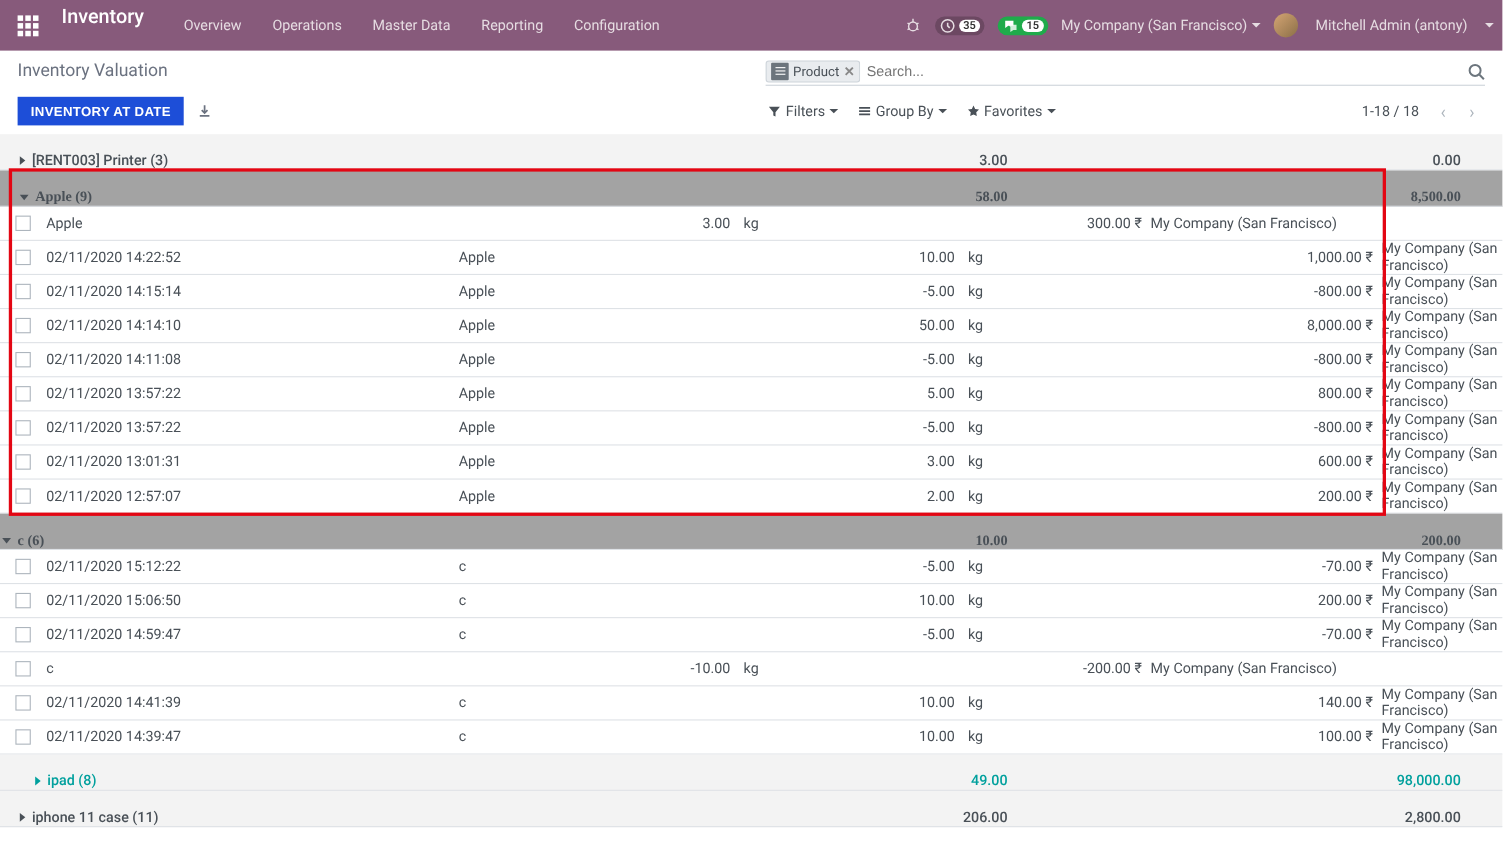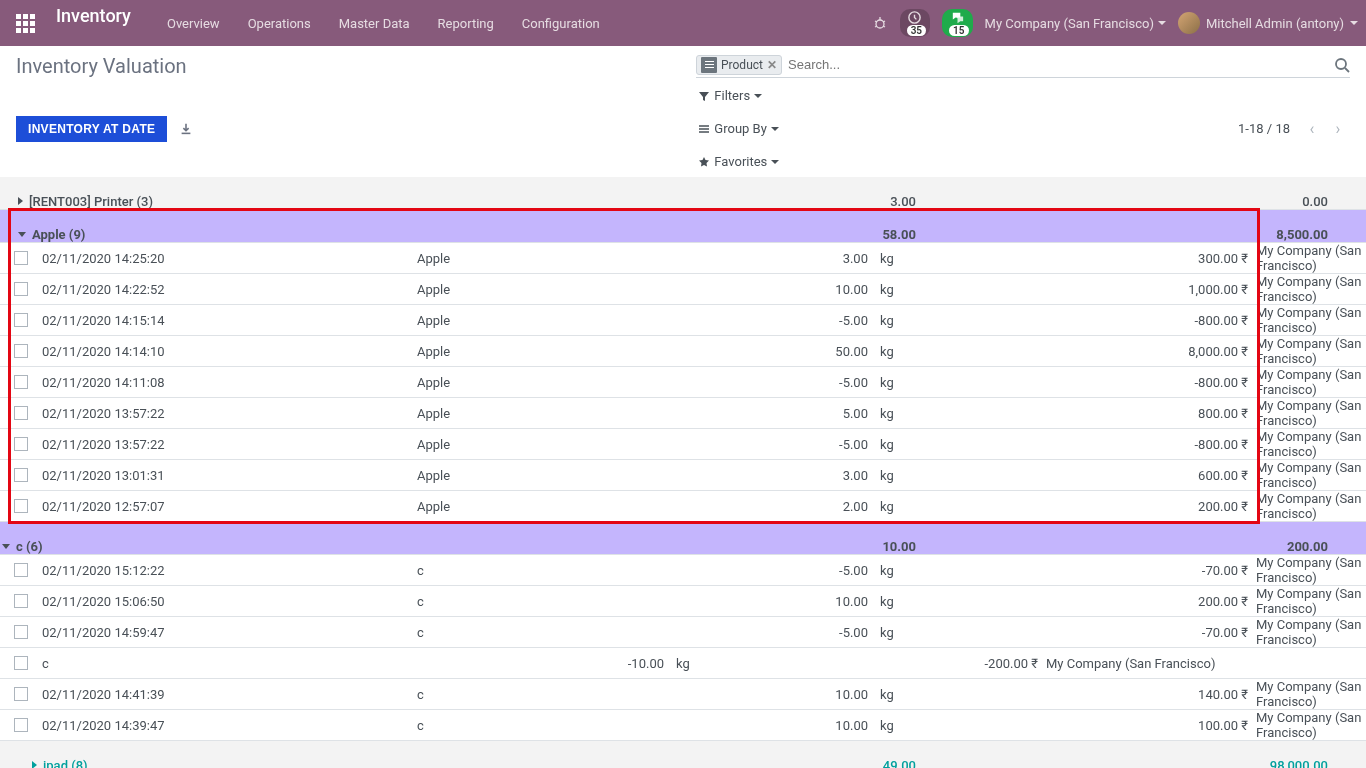--- a/index.html
+++ b/index.html
@@ -17,7 +17,7 @@
 .nav-spacer { flex: 1; }
 .nav-right { display: flex; align-items: center; gap: 12px; color: #e6dce2; }
 .nav-icon { position: relative; cursor: pointer; display: flex; align-items: center; }
-.badge-pill { display: inline-flex; align-items: center; background: rgba(0,0,0,0.2); border-radius: 10px; padding: 1px 4px; flex-direction: column; }
+.badge-pill { display: inline-flex; align-items: center; background: rgba(0,0,0,0.2); border-radius: 10px; padding: 1px 4px; }
 .badge-pill .badge { background: #fff; color: #333; border-radius: 8px; padding: 0 4px; font-size: 10px; margin-left: 3px; font-weight: 600; }
 .company-sel { cursor: pointer; display: flex; align-items: center; gap: 4px; }
 .caret-down { width: 0; height: 0; border-left: 4px solid transparent; border-right: 4px solid transparent; border-top: 4px solid currentColor; display: inline-block; }

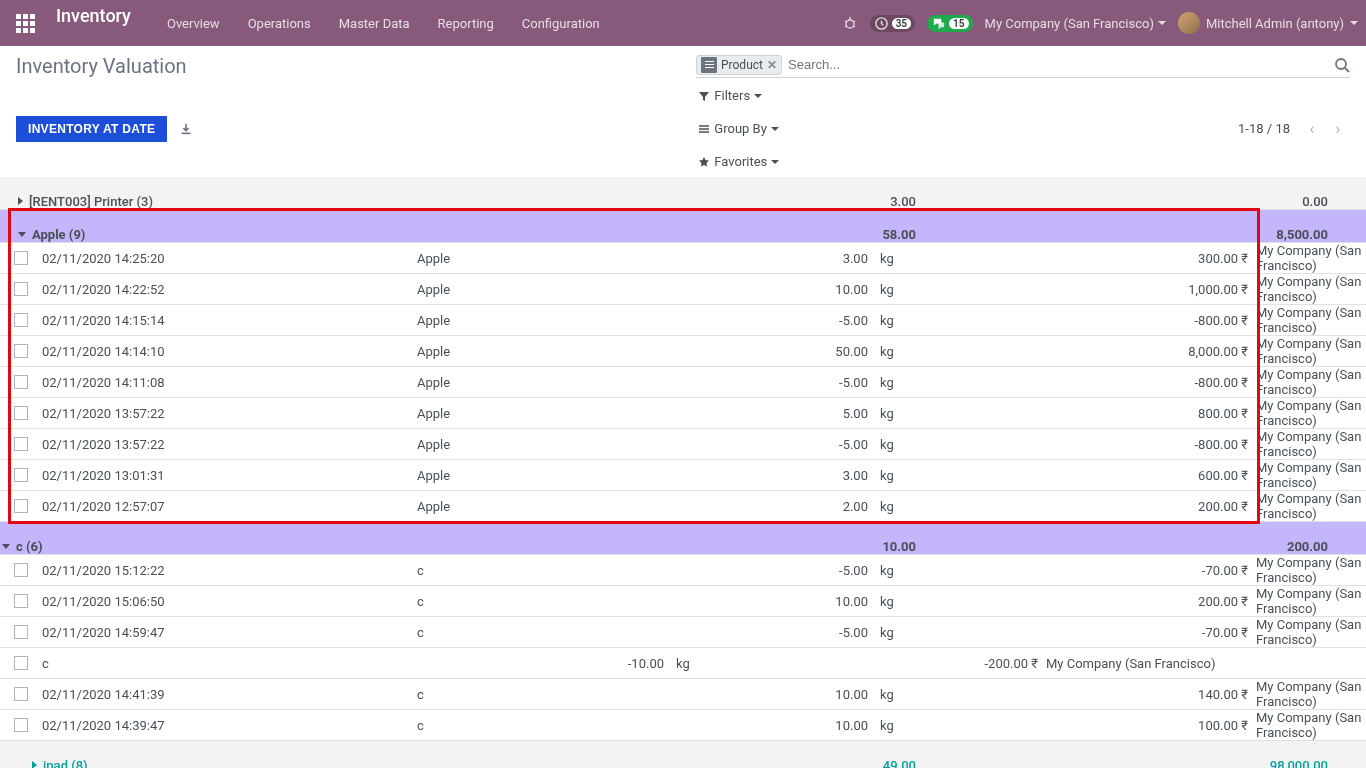--- a/index.html
+++ b/index.html
@@ -22,7 +22,7 @@
 .company-sel { cursor: pointer; display: flex; align-items: center; gap: 4px; }
 .caret-down { width: 0; height: 0; border-left: 4px solid transparent; border-right: 4px solid transparent; border-top: 4px solid currentColor; display: inline-block; }
 .avatar { width: 22px; height: 22px; border-radius: 50%; background: linear-gradient(135deg,#d4a574,#8b6f47); display: inline-block; }
-.user-menu { cursor: pointer; display: flex; align-items: center; gap: 6px; }
+.user-menu { cursor: pointer; display: flex; align-items: center; gap: 16px; }
 
 
 .control-panel { padding: 8px 16px 0; }

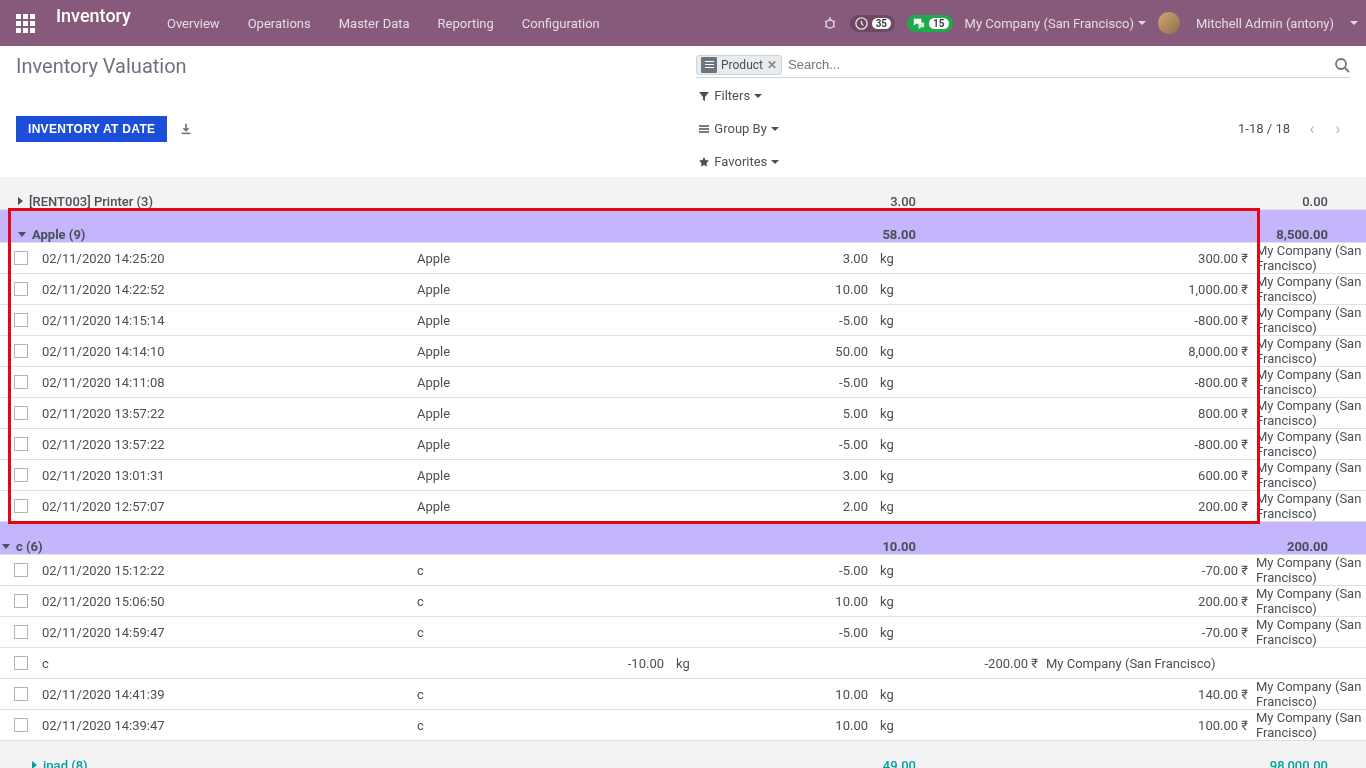--- a/index.html
+++ b/index.html
@@ -27,7 +27,7 @@
 
 .control-panel { padding: 8px 16px 0; }
 .cp-top { display: flex; align-items: flex-start; gap: 20px; }
-.breadcrumb { font-size: 20px; color: #6b7280; flex-shrink: 0; width: 660px; }
+.breadcrumb { font-size: 16px; color: #6b7280; flex-shrink: 0; width: 660px; }
 .search-container { flex: 1; display: flex; align-items: center; border-bottom: 1px solid #ced4da; padding-bottom: 2px; }
 .search-chip { background: #e9ecef; border: 1px solid #ced4da; border-radius: 3px; display: inline-flex; align-items: center; padding: 1px 4px; font-size: 12px; color: #495057; }
 .chip-icon { width: 16px; height: 16px; background: #6c757d; color: #fff; display: inline-flex; align-items: center; justify-content: center; margin-right: 4px; border-radius: 1px; }

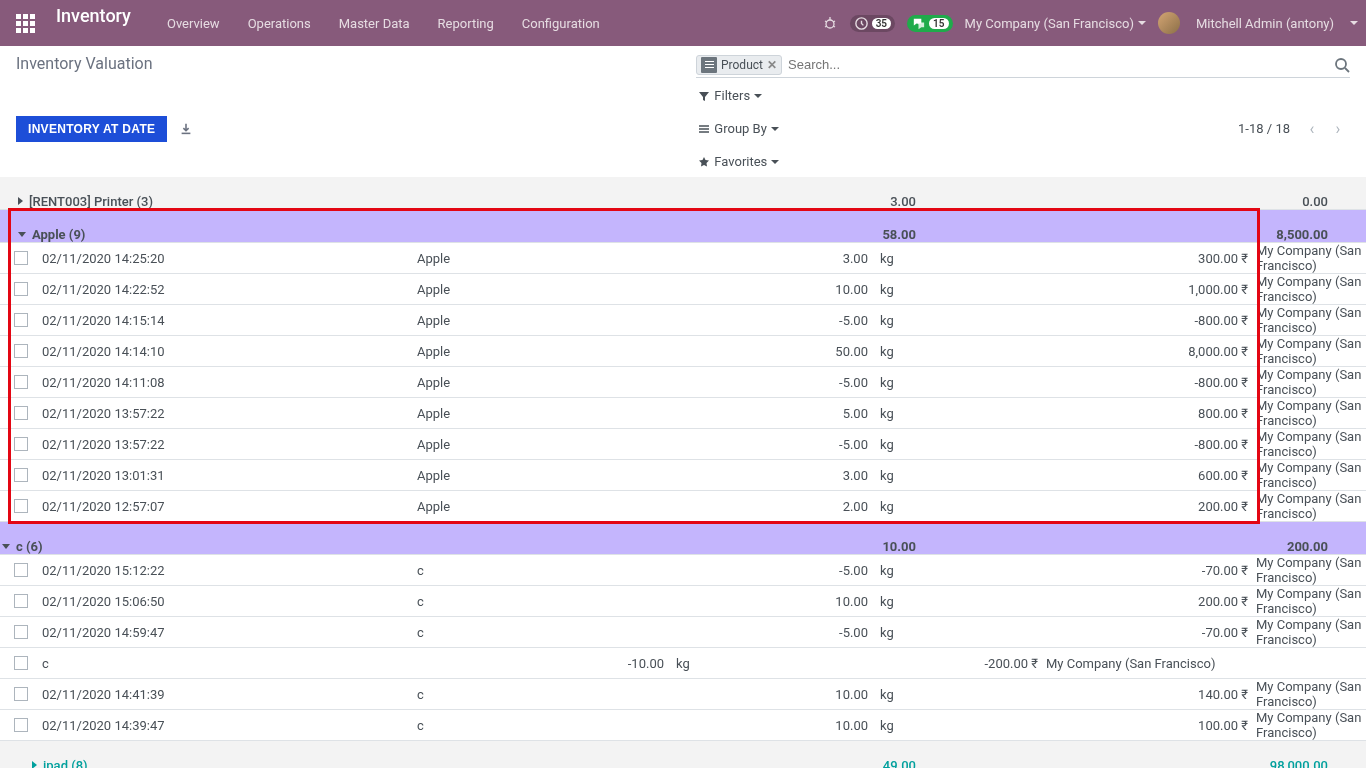--- a/index.html
+++ b/index.html
@@ -41,7 +41,7 @@
 .btn-primary { background: #1d4ed8; color: #fff; border: none; padding: 6px 12px; font-size: 12px; font-weight: 600; letter-spacing: .3px; cursor: pointer; text-transform: uppercase; }
 .btn-icon-download { margin-left: 12px; color: #6b7280; cursor: pointer; font-size: 14px; }
 .cp-bottom-spacer { width: 505px; }
-.filter-btns { display: flex; gap: 18px; color: #495057; flex-direction: column; }
+.filter-btns { display: flex; gap: 18px; color: #495057; }
 .filter-btn { cursor: pointer; display: inline-flex; align-items: center; gap: 4px; font-size: 13px; }
 .pager { margin-left: auto; display: flex; align-items: center; gap: 10px; color: #495057; justify-content: space-between; }
 .pager-arrows { display: flex; gap: 2px; }

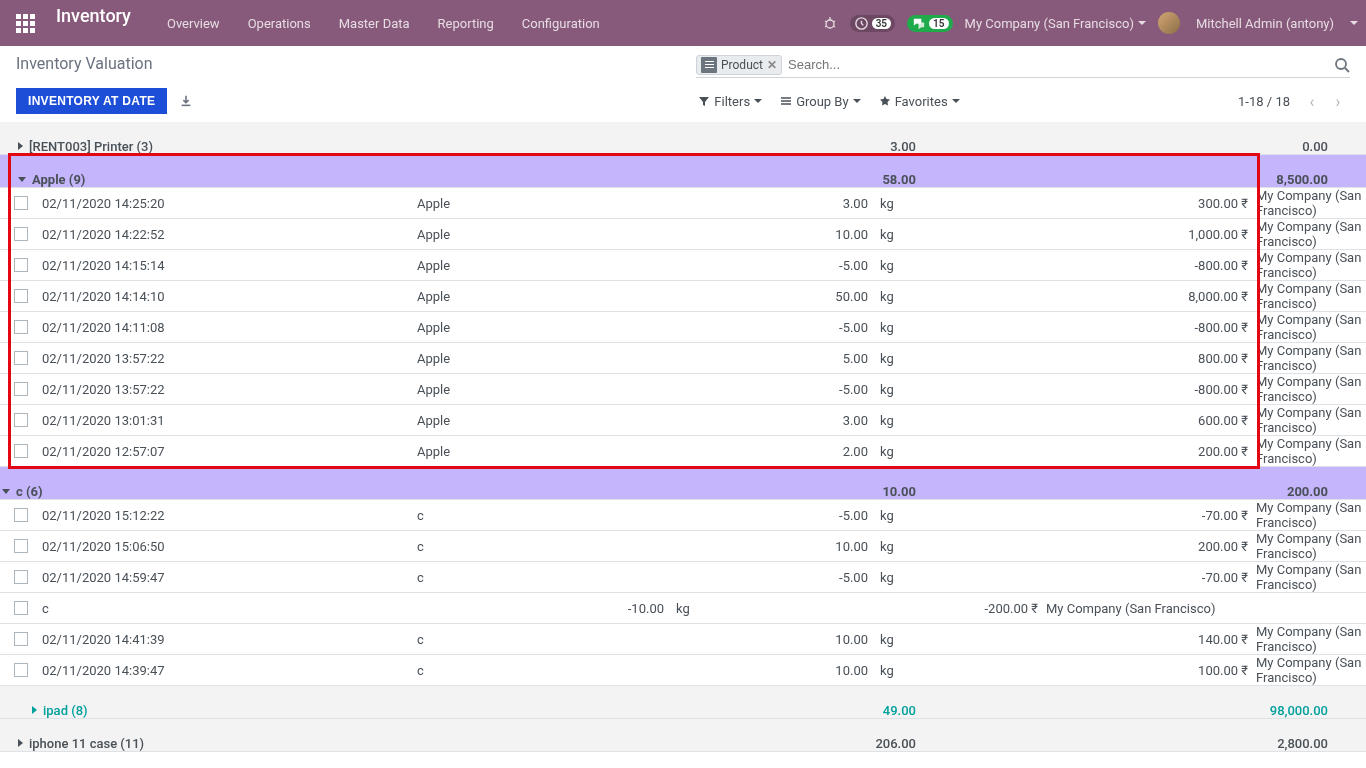--- a/index.html
+++ b/index.html
@@ -51,7 +51,7 @@
 .list-view { width: 100%; }
 .group-row, .data-row { display: grid; grid-template-columns: 42px 375px 255px 204px 170px 210px 110px; align-items: center; border-bottom: 1px solid #dee2e6; min-height: 31px; font-size: 13px; }
 .group-row { background: #f3f3f3; font-weight: 500; color: #495057; min-height: 33px; gap: 16px; }
-.group-row.expanded { background: #c4b5fd; font-weight: 700; }
+.group-row.expanded { background: #a3a3a3; font-weight: 700; font-family: Liberation Serif, serif; }
 .group-row.link-style { color: #00a09d; }
 .group-toggle { display: inline-flex; align-items: center; cursor: pointer; padding-left: 4px; }
 .caret-right { width: 0; height: 0; border-top: 4px solid transparent; border-bottom: 4px solid transparent; border-left: 5px solid #495057; display: inline-block; margin-right: 6px; }

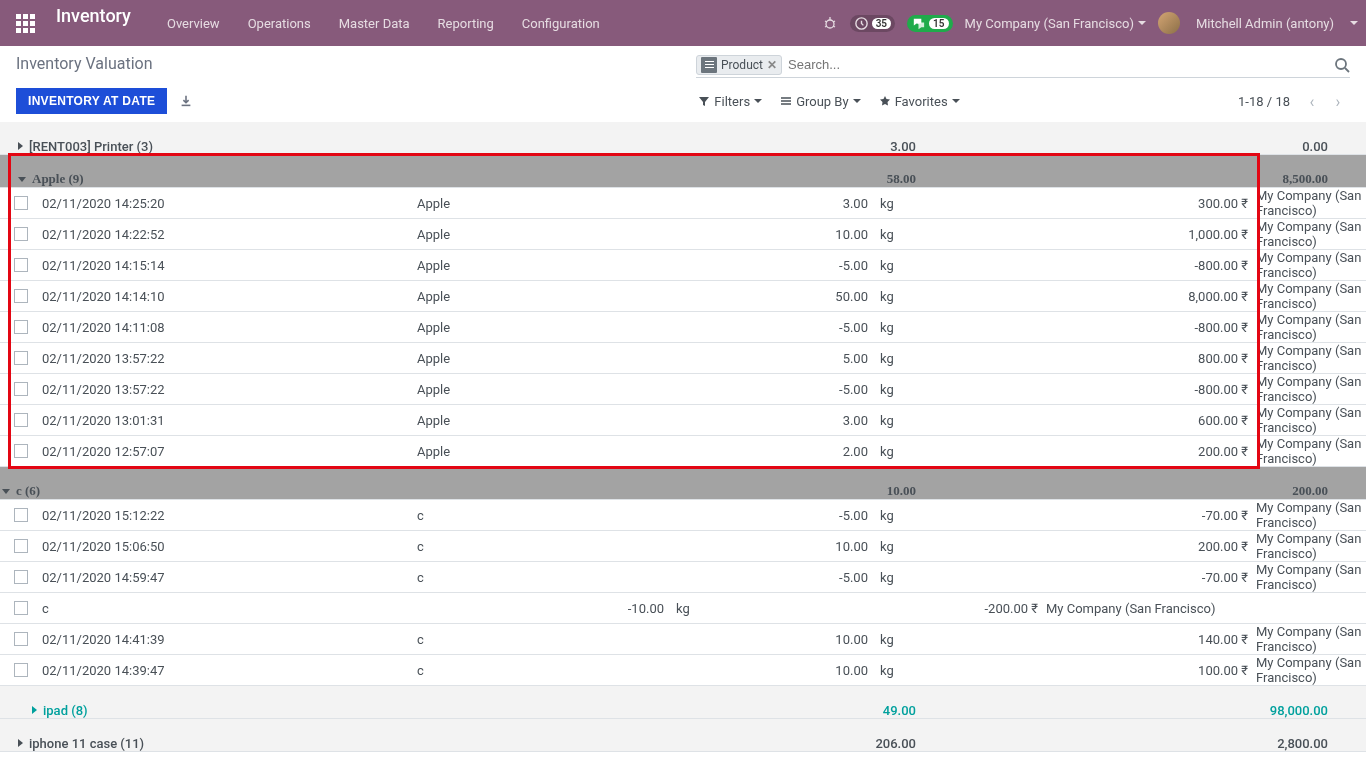--- a/index.html
+++ b/index.html
@@ -231,7 +231,6 @@
         <span class="checkbox-cell">
           <span class="chk"></span>
         </span>
-        <span>02/11/2020 14:25:20</span>
         <span>Apple</span>
         <span class="col-qty">3.00</span>
         <span class="col-unit">kg</span>

